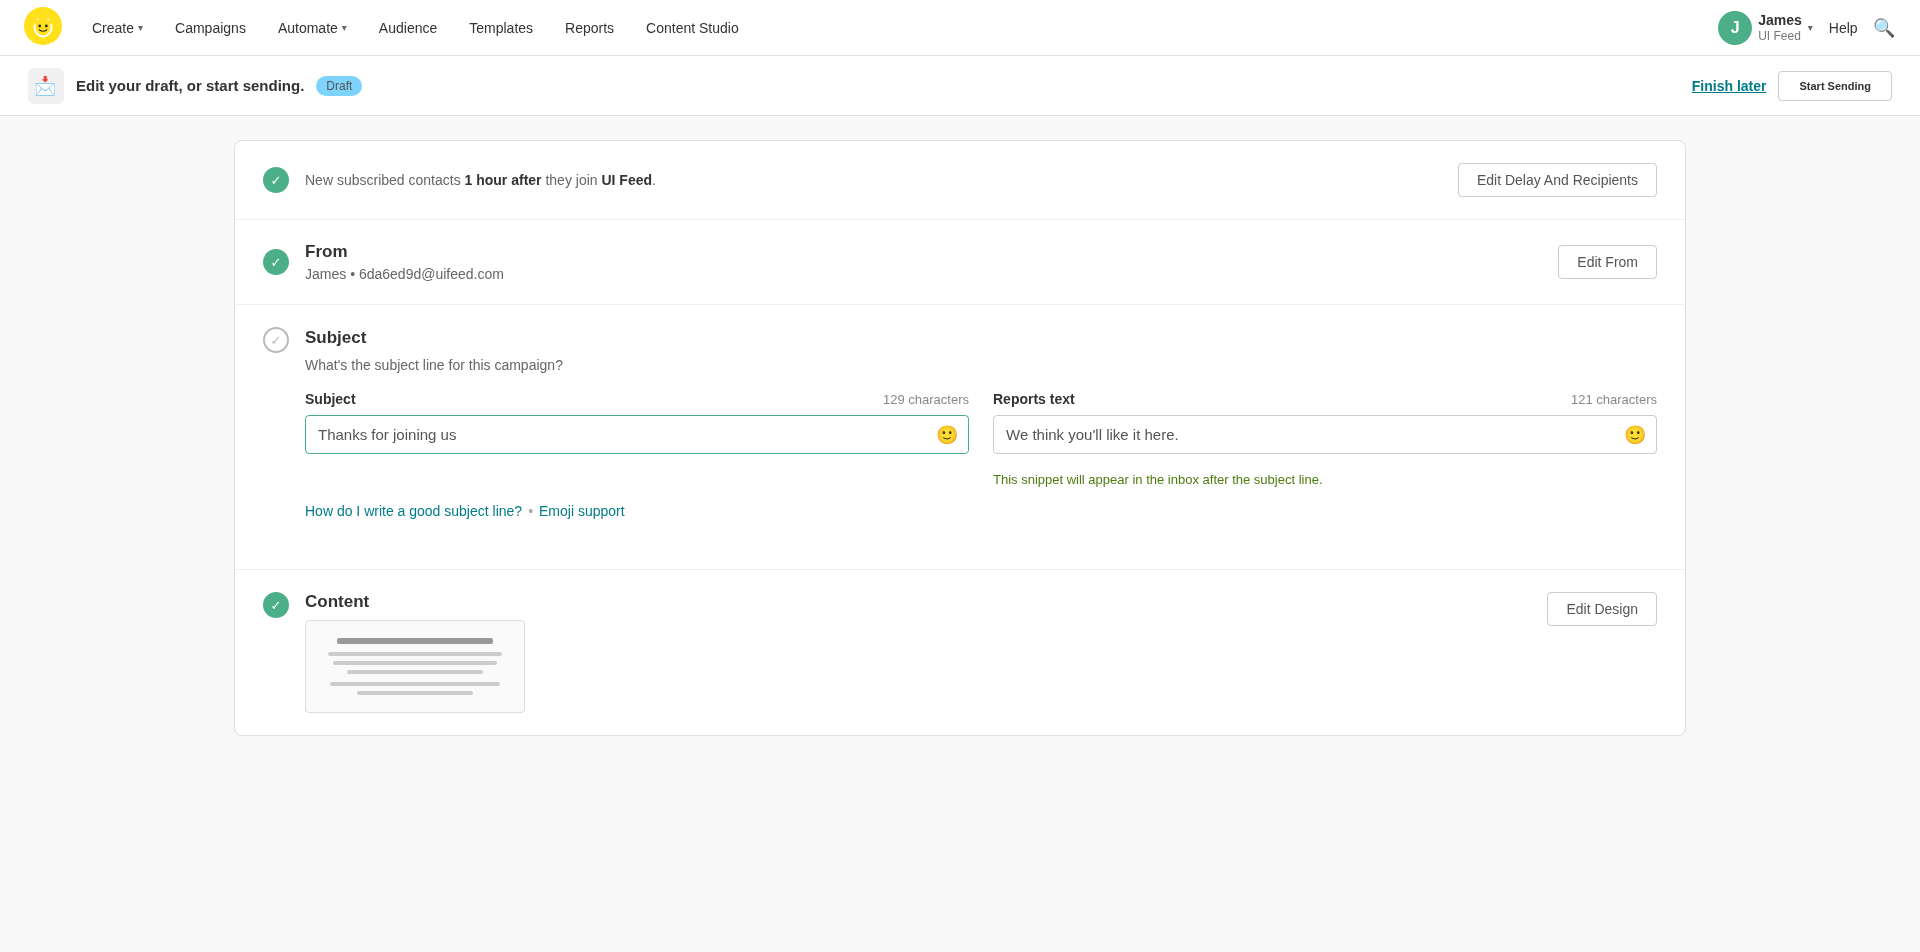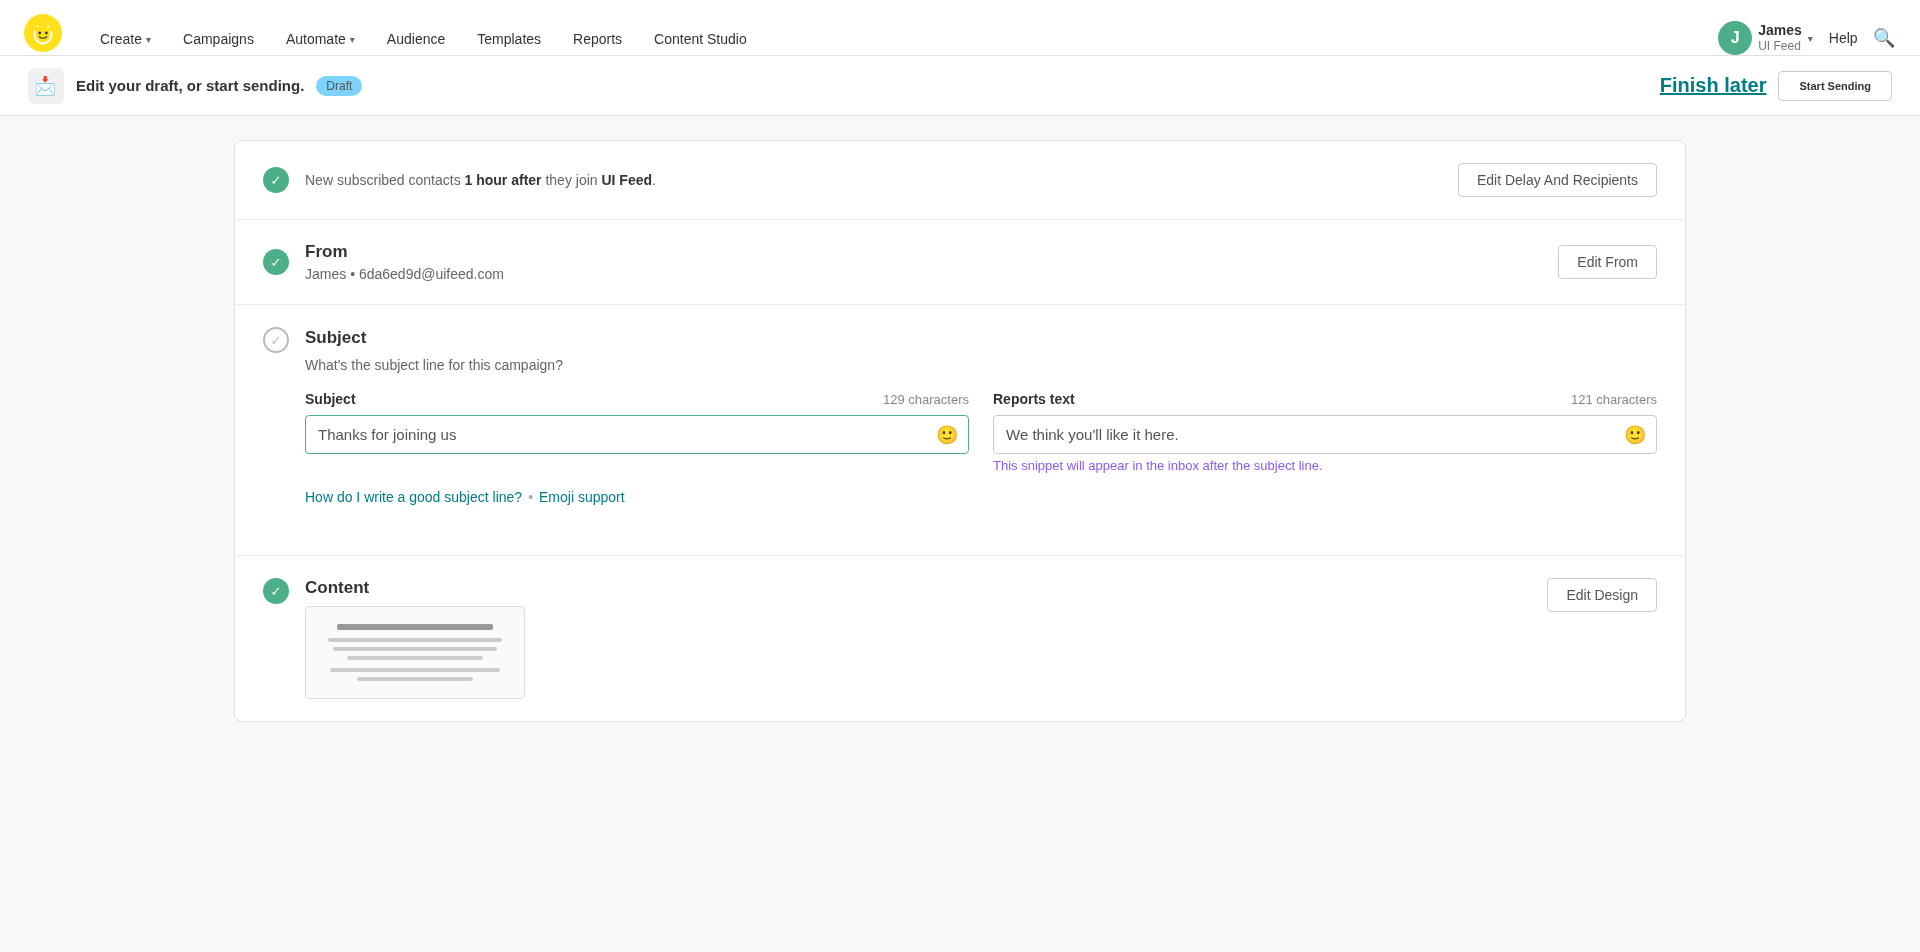--- a/index.html
+++ b/index.html
@@ -10,10 +10,10 @@
       background: #fff;
       border-bottom: 1px solid #e0e0e0;
       display: flex;
-      align-items: flex-end;
+      align-items: center;
       padding: 0 24px;
       height: 56px;
-      gap: 8px;
+      gap: 0;
     }
     .nav-logo {
       width: 38px;

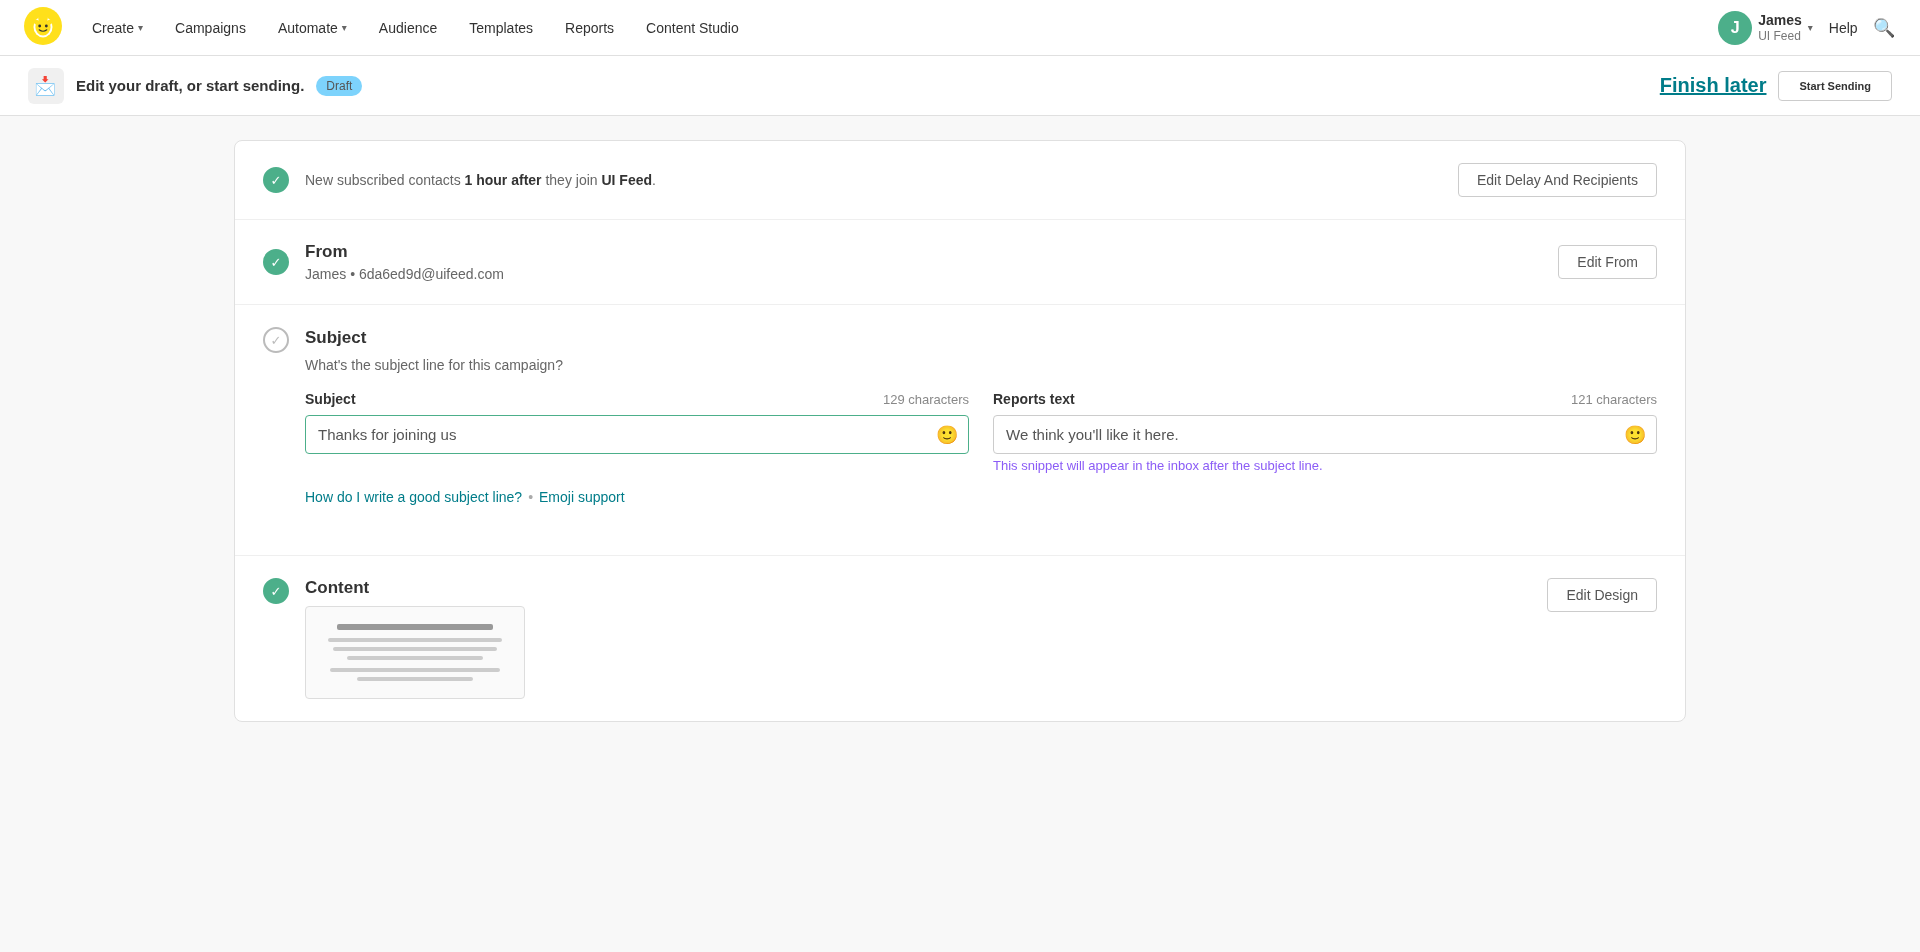--- a/index.html
+++ b/index.html
@@ -107,7 +107,7 @@
     }
     .finish-later-btn {
       color: #007c89;
-      font-size: 20px;
+      font-size: 14px;
       font-weight: 600;
       cursor: pointer;
       background: none;

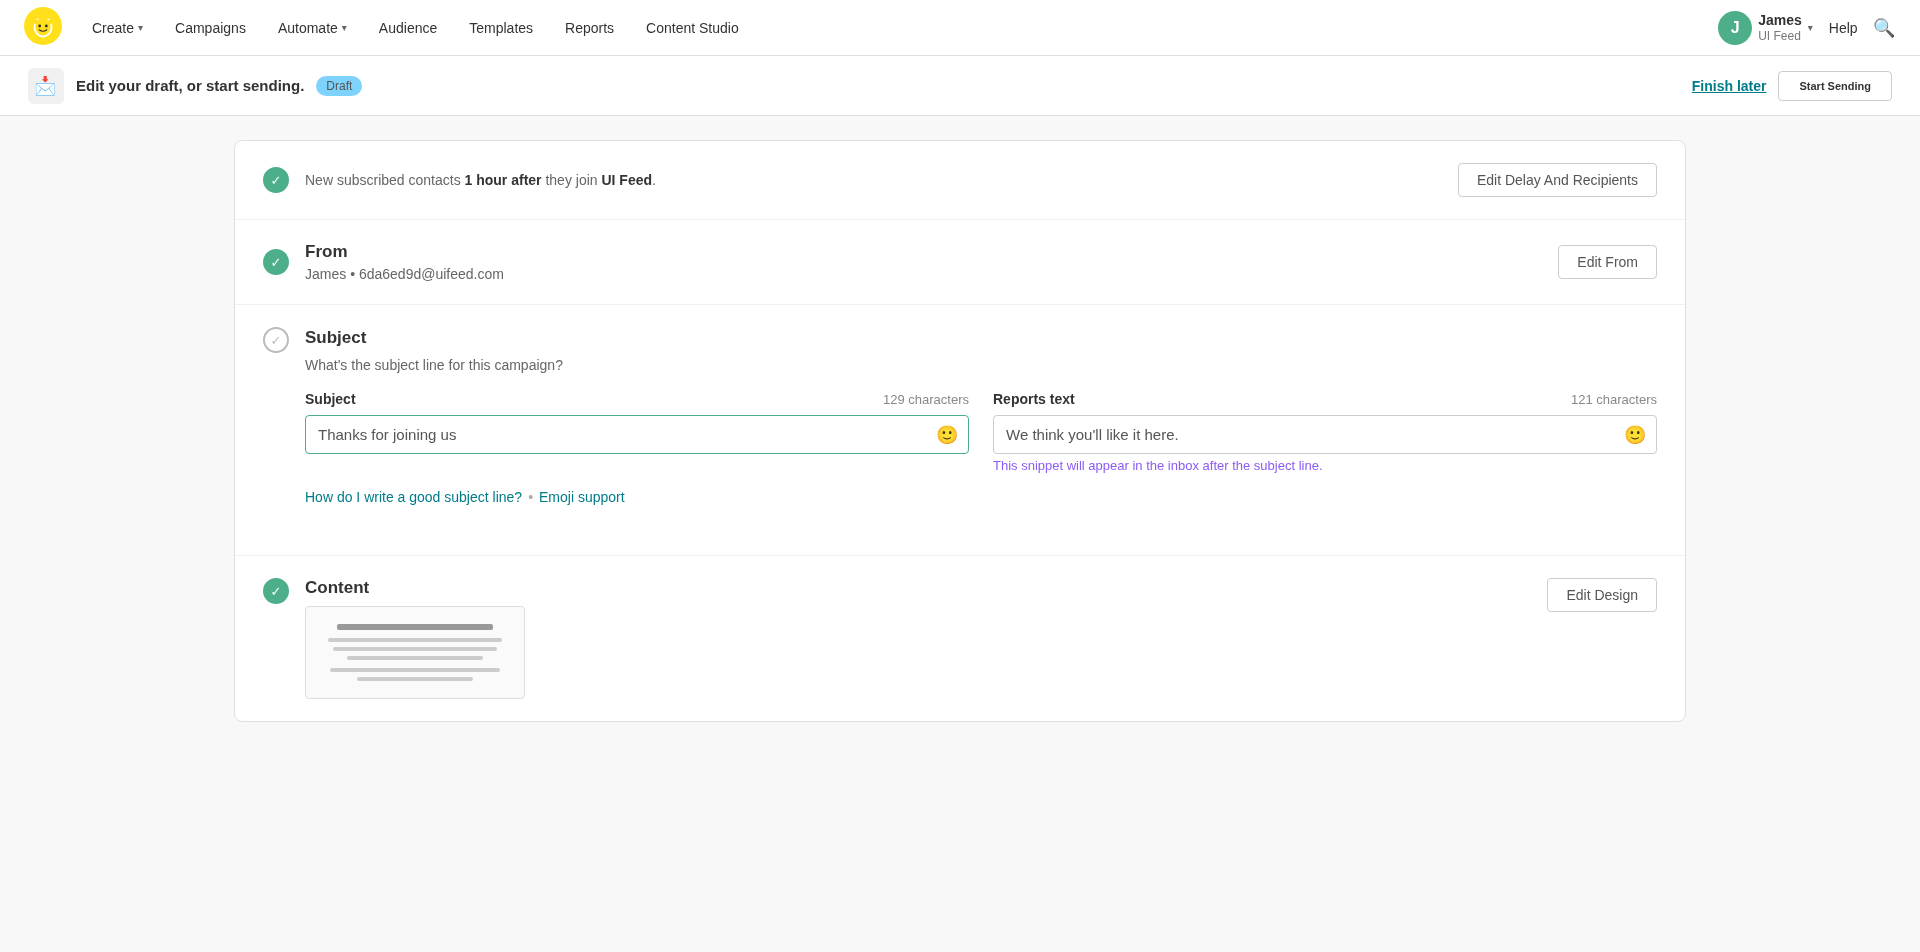--- a/index.html
+++ b/index.html
@@ -250,7 +250,7 @@
       color: #aaa;
     }
 
-    .field-hint { font-size: 13px; color: #8b5cf6; margin-top: 4px; }
+    .field-hint { font-size: 13px; color: #4d7c0f; margin-top: 18px; }
 
     .links-row {
       display: flex;

